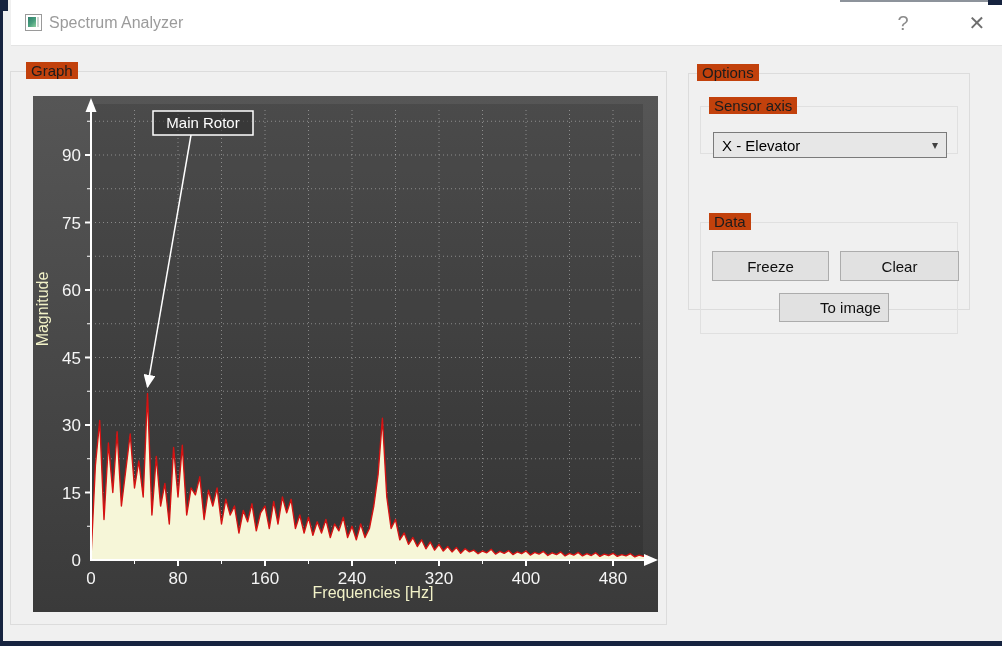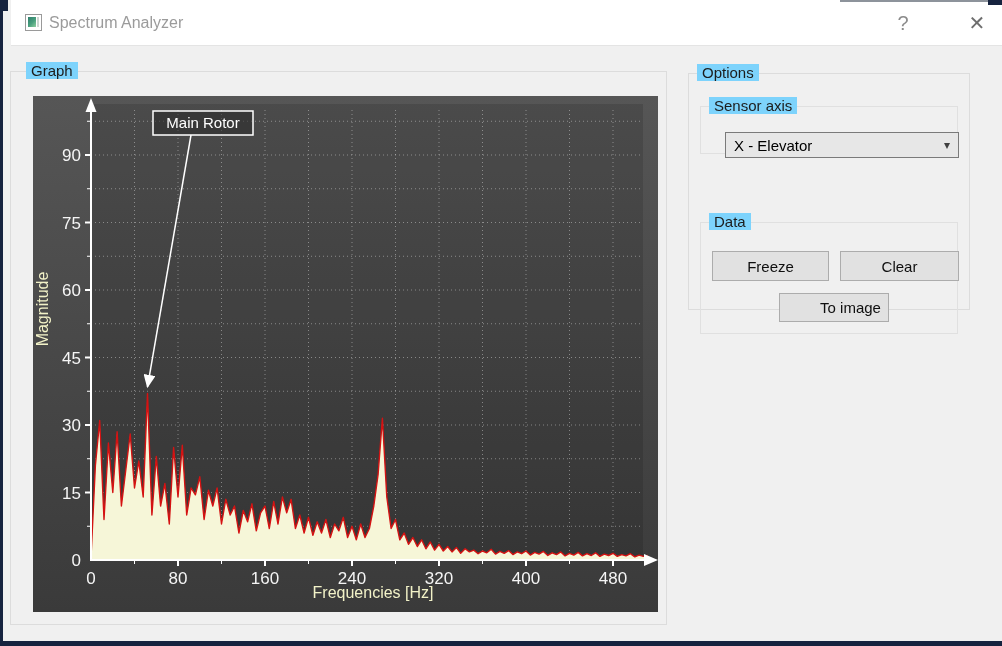--- a/index.html
+++ b/index.html
@@ -21,7 +21,7 @@
   .tb-close{left:950px;color:#6e6e6e;}
   
   .groupbox{position:absolute;border:1px solid #dcdcdc;box-sizing:border-box;}
-  .gb-label{position:absolute;top:-10px;left:8px;background:#7dd3fc;padding:0 5px;
+  .gb-label{position:absolute;top:-10px;left:8px;background:#c2410c;padding:0 5px;
     font-size:15px;color:#1c1c1c;white-space:nowrap;}
   .graph-box{left:10px;top:71px;width:657px;height:554px;}
   .graph-box .gb-label{left:15px;}

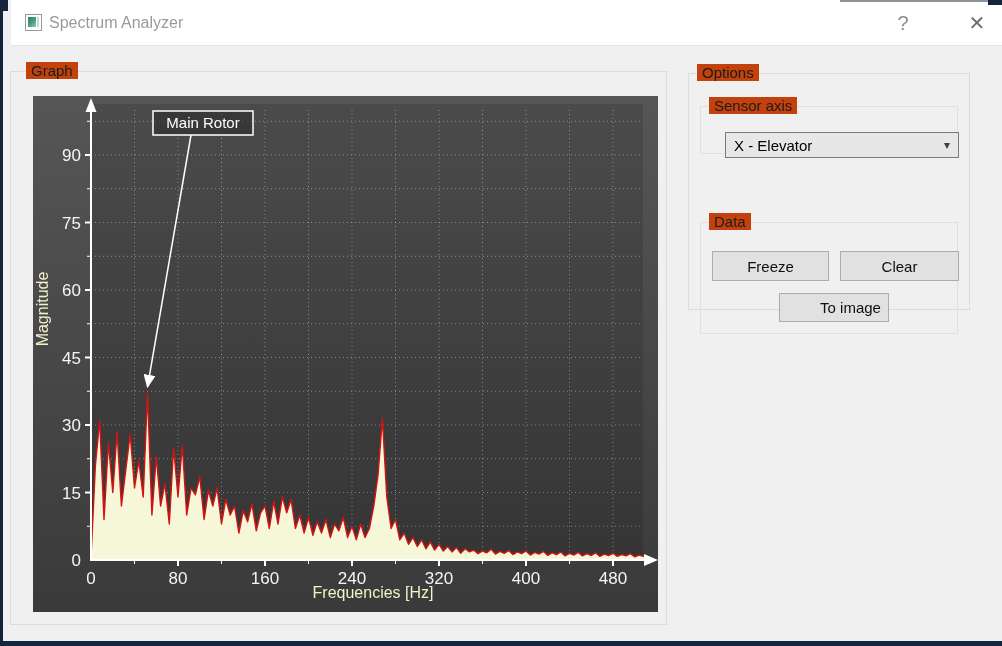--- a/index.html
+++ b/index.html
@@ -33,7 +33,7 @@
   .plot-panel{position:absolute;left:33px;top:96px;width:625px;height:516px;
     background:linear-gradient(180deg,#565656 0%,#484848 55%,#3a3a3a 100%);}
   
-  .combo{position:absolute;left:24px;top:25px;width:234px;height:26px;box-sizing:border-box;
+  .combo{position:absolute;left:12px;top:25px;width:234px;height:26px;box-sizing:border-box;
     background:#e7e7e7;border:1px solid #7a7a7a;display:flex;align-items:center;
     justify-content:space-between;padding:0 8px;font-size:15px;color:#000;cursor:default;}
   .combo-arrow{font-size:12px;color:#404040;}

